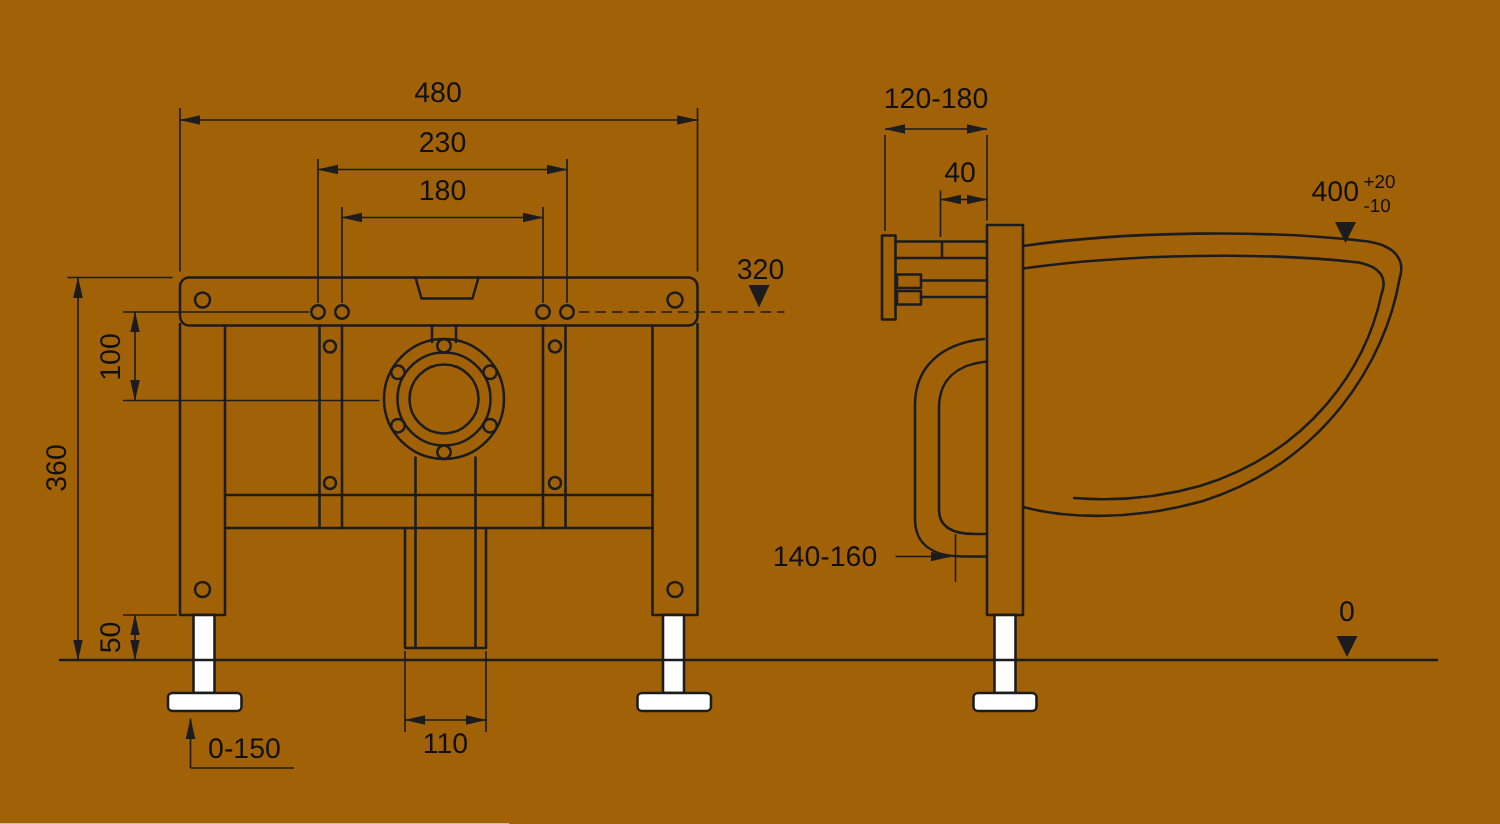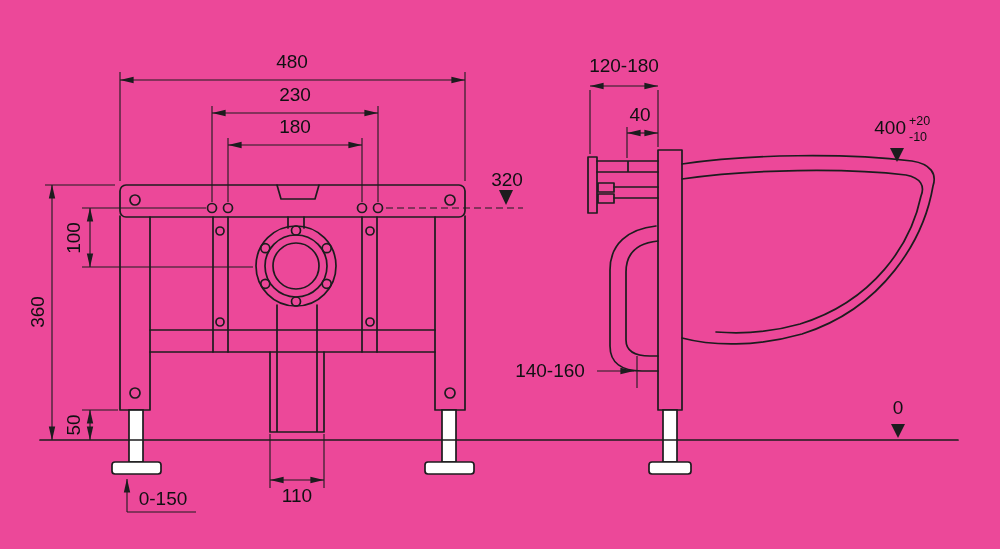--- a/index.html
+++ b/index.html
@@ -3,7 +3,7 @@
 <meta charset="utf-8">
 <style>
   html,body{margin:0;padding:0;background:#ffffff;}
-  .sheet{position:relative;width:1000px;height:549px;background:#ec4899;overflow:hidden;}
+  .sheet{position:relative;width:1000px;height:549px;background:#a16207;overflow:hidden;}
   svg{position:absolute;left:0;top:0;}
   .obj{fill:none;stroke:#1c1c1e;stroke-width:1.7;stroke-linecap:round;stroke-linejoin:round;}
   .objf{fill:#ffffff;stroke:#1c1c1e;stroke-width:1.7;}

